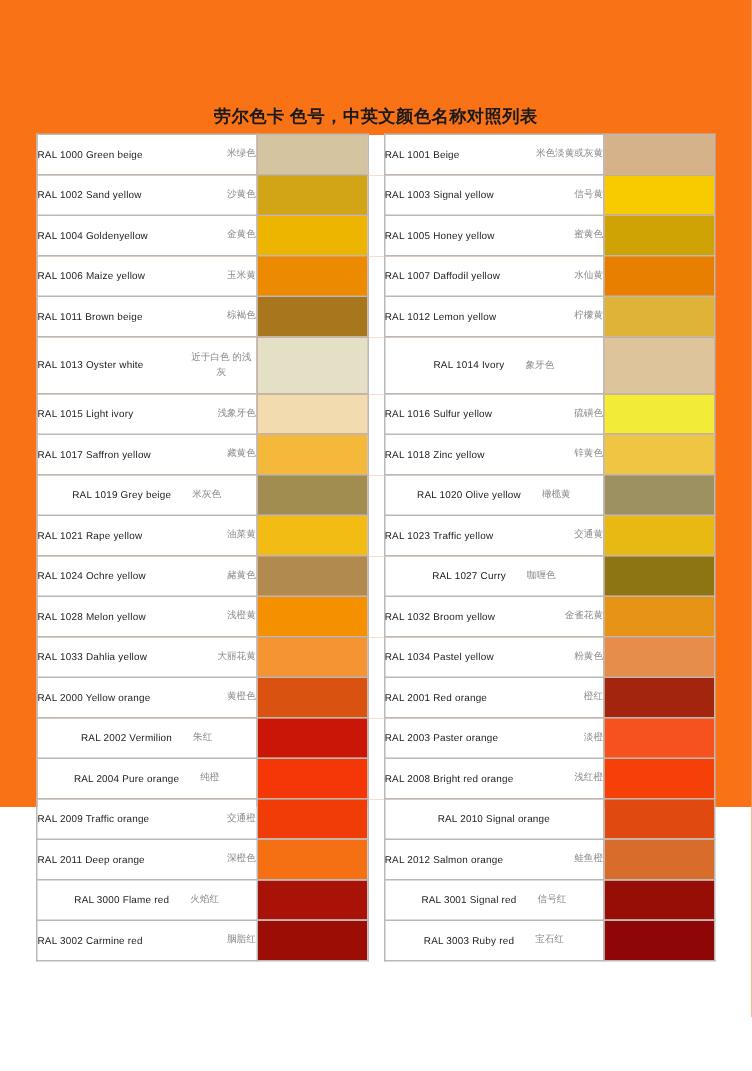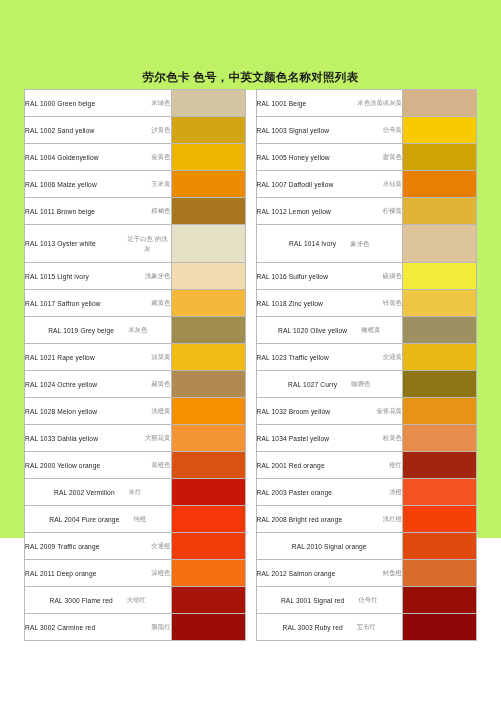--- a/index.html
+++ b/index.html
@@ -18,7 +18,7 @@
     position: relative;
     width: 501px;
     height: 538px;
-    background: #bef264;
+    background: #f97316;
     box-sizing: border-box;
   }
 

